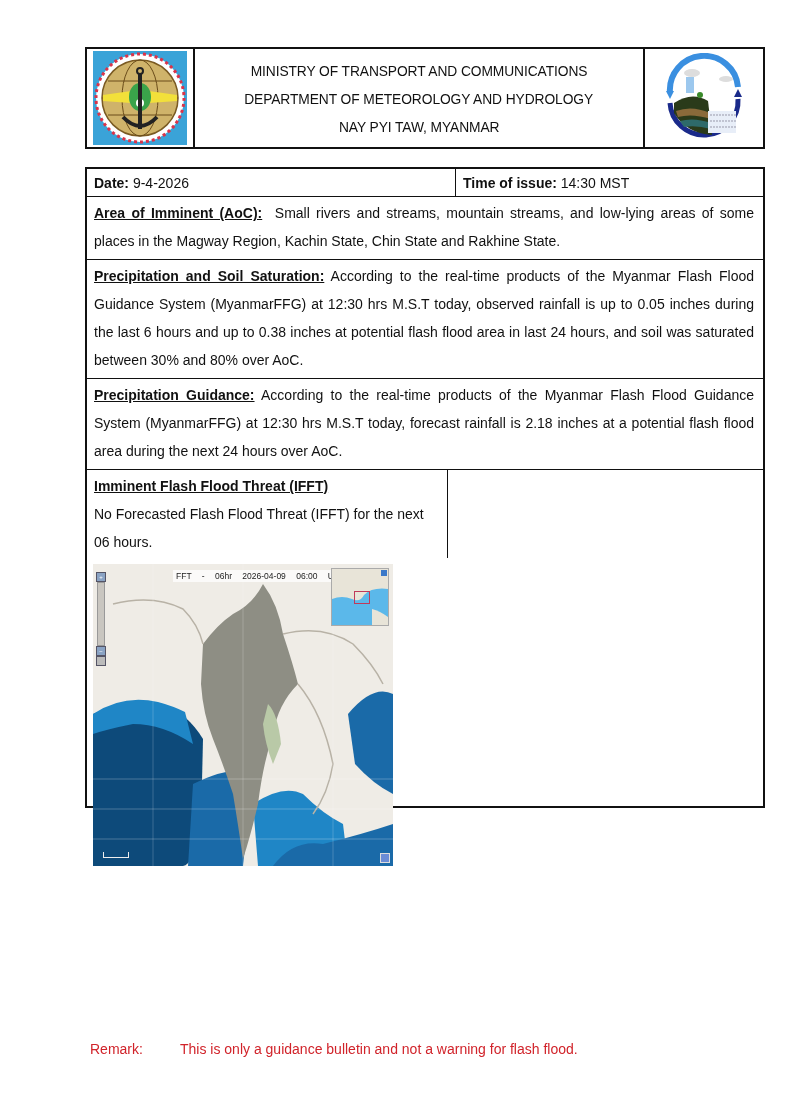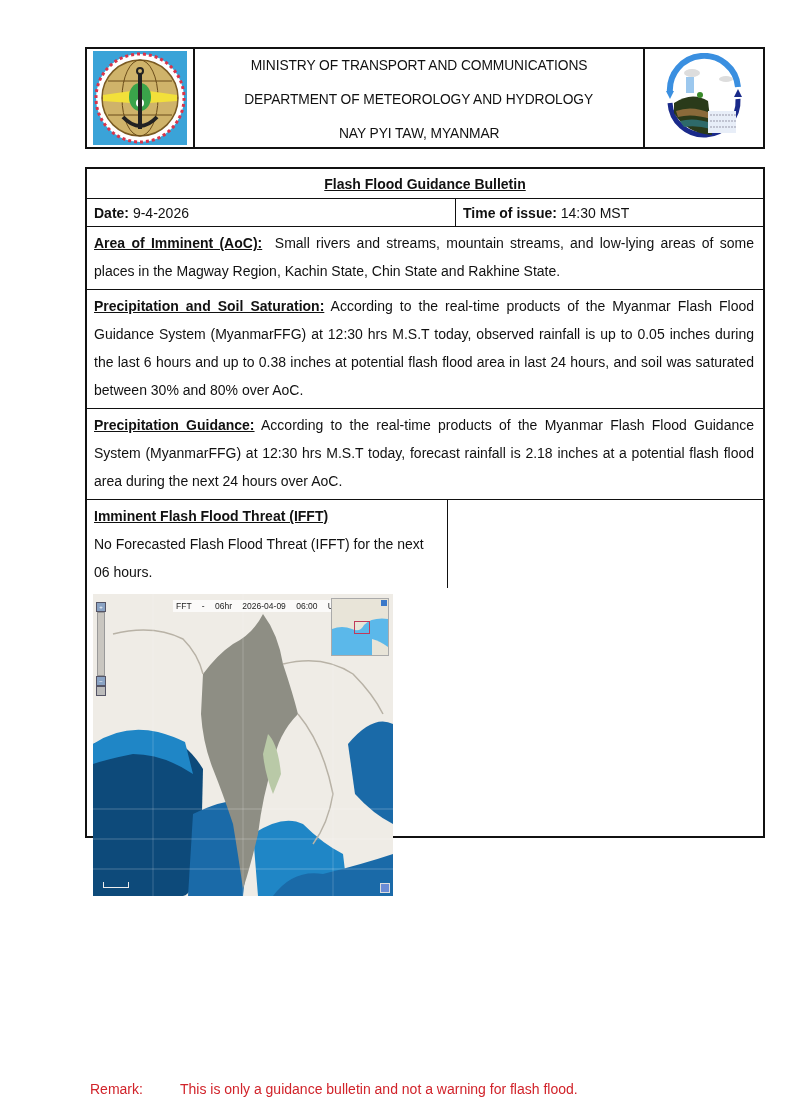--- a/index.html
+++ b/index.html
@@ -11,7 +11,7 @@
   }
   .logo-left-cell { width: 106px; border-right: 2px solid #111; display: flex; align-items: center; justify-content: center; }
   .logo-right-cell { width: 118px; border-left: 2px solid #111; display: flex; align-items: center; justify-content: center; }
-  .header-center { flex: 1; display: flex; flex-direction: column; align-items: center; justify-content: center; gap: 17px; }
+  .header-center { flex: 1; display: flex; flex-direction: column; align-items: center; justify-content: center; gap: 11px; }
   .header-center div { font-size: 15px; font-weight: normal; letter-spacing: -0.1px; color: #111; font-family: "Liberation Sans", sans-serif; transform: scaleX(0.92); }
 
   .bulletin {

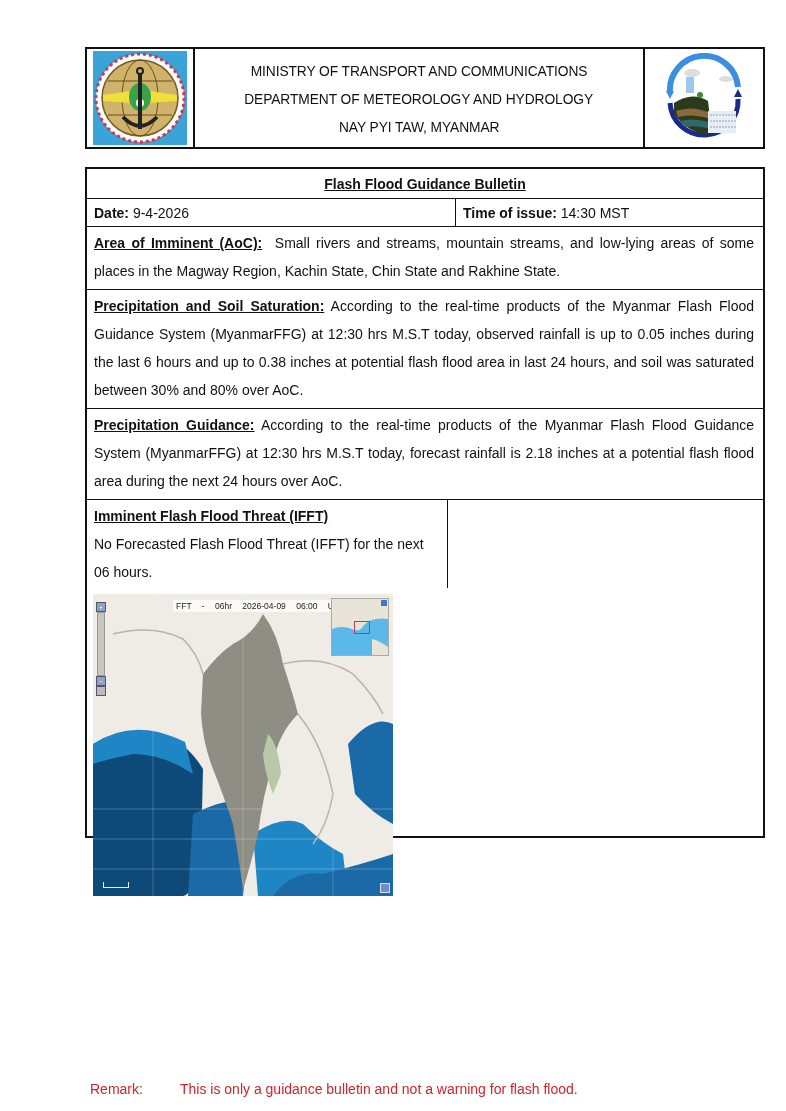--- a/index.html
+++ b/index.html
@@ -97,7 +97,6 @@
 </div>
 
 <div class="bulletin">
-  <div class="row title-row">Flash Flood Guidance Bulletin</div>
 
   <div class="row date-row">
     <div class="date-cell">

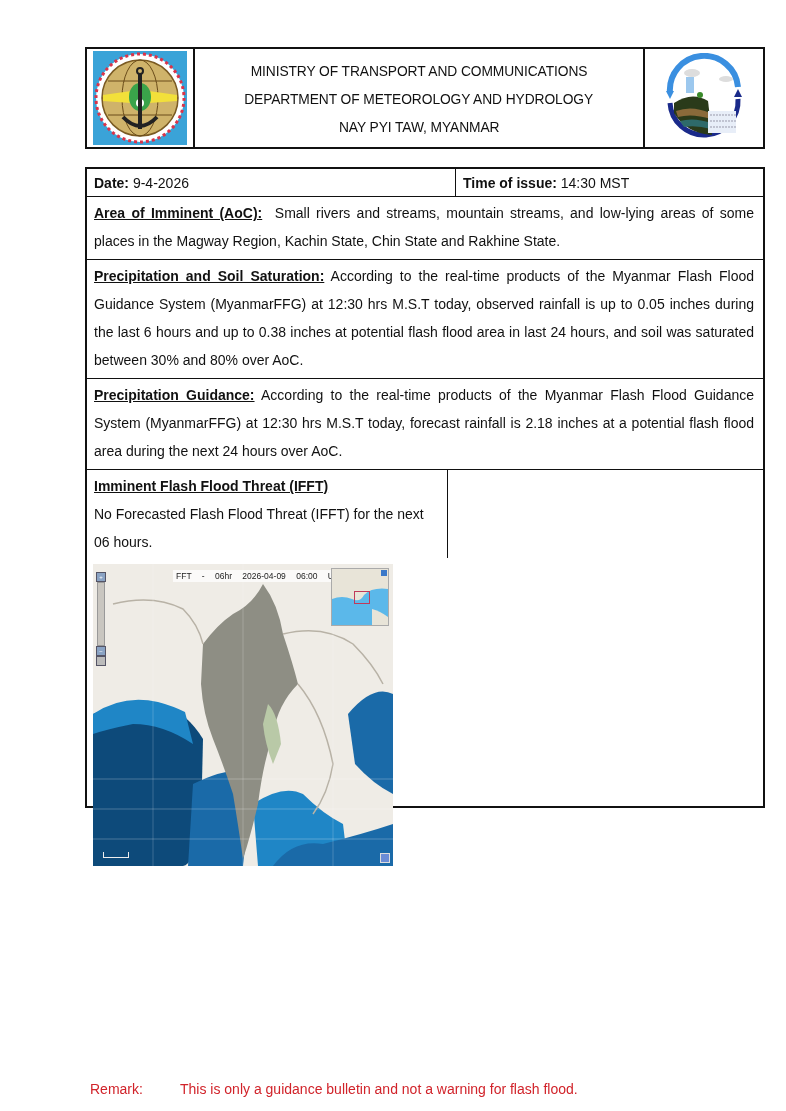--- a/index.html
+++ b/index.html
@@ -45,7 +45,7 @@
   .scale-bar { position: absolute; left: 10px; bottom: 8px; width: 24px; height: 5px; border: 1px solid #eee; border-top: none; font-size: 4px; color: #fff; }
   .info-btn { position: absolute; right: 3px; bottom: 3px; width: 8px; height: 8px; background: #6b8cd6; border: 1px solid #ddd; }
 
-  .remark { position: absolute; top: 1041px; left: 90px; font-size: 14px; color: #d1232a; display: flex; margin-top: 40px; }
+  .remark { position: absolute; top: 1041px; left: 90px; font-size: 14px; color: #d1232a; display: flex; }
   .remark-label { width: 90px; }
 </style>
 </head>

